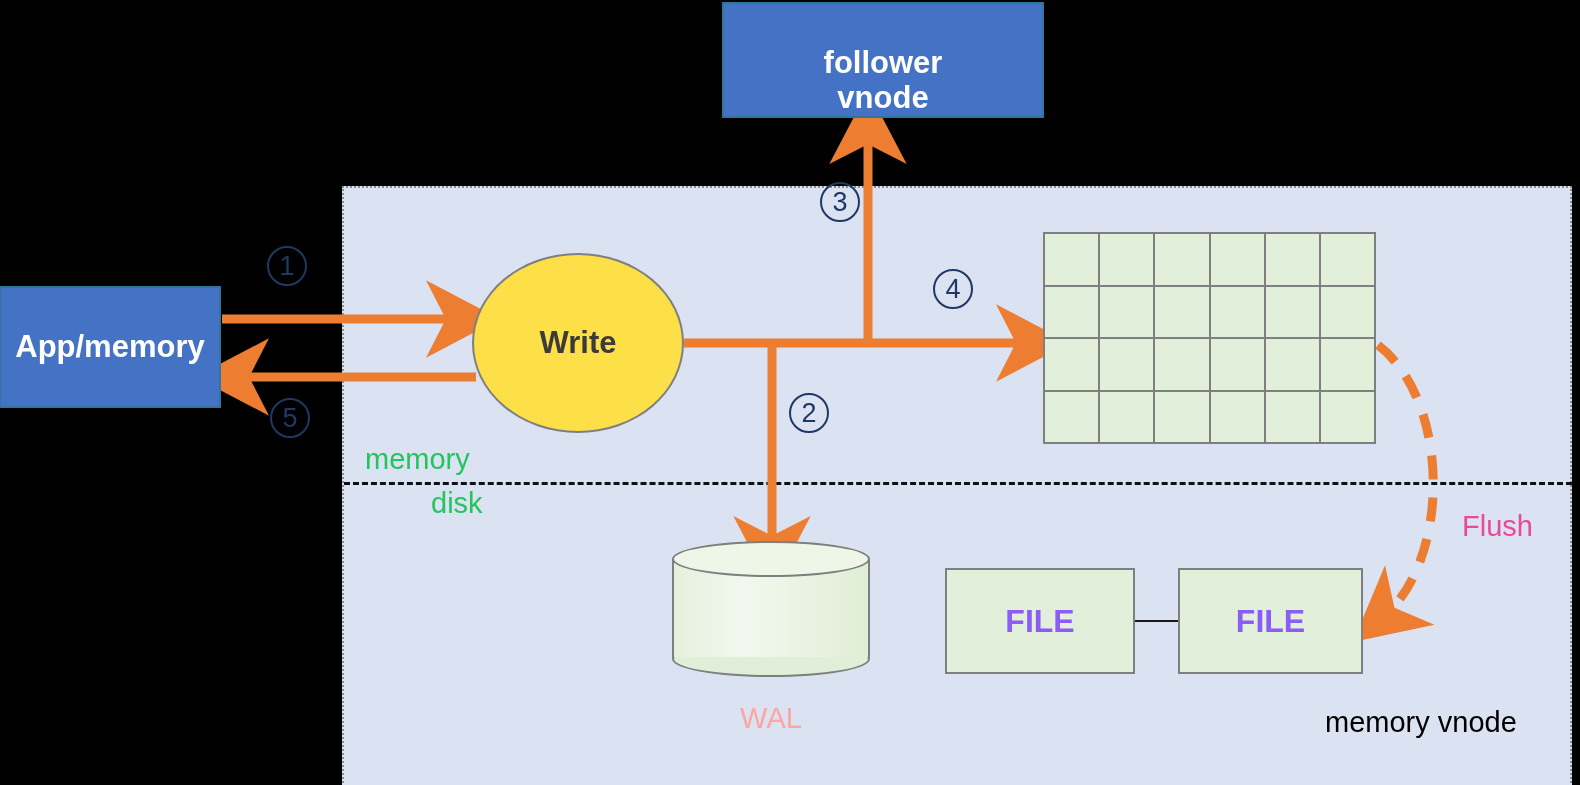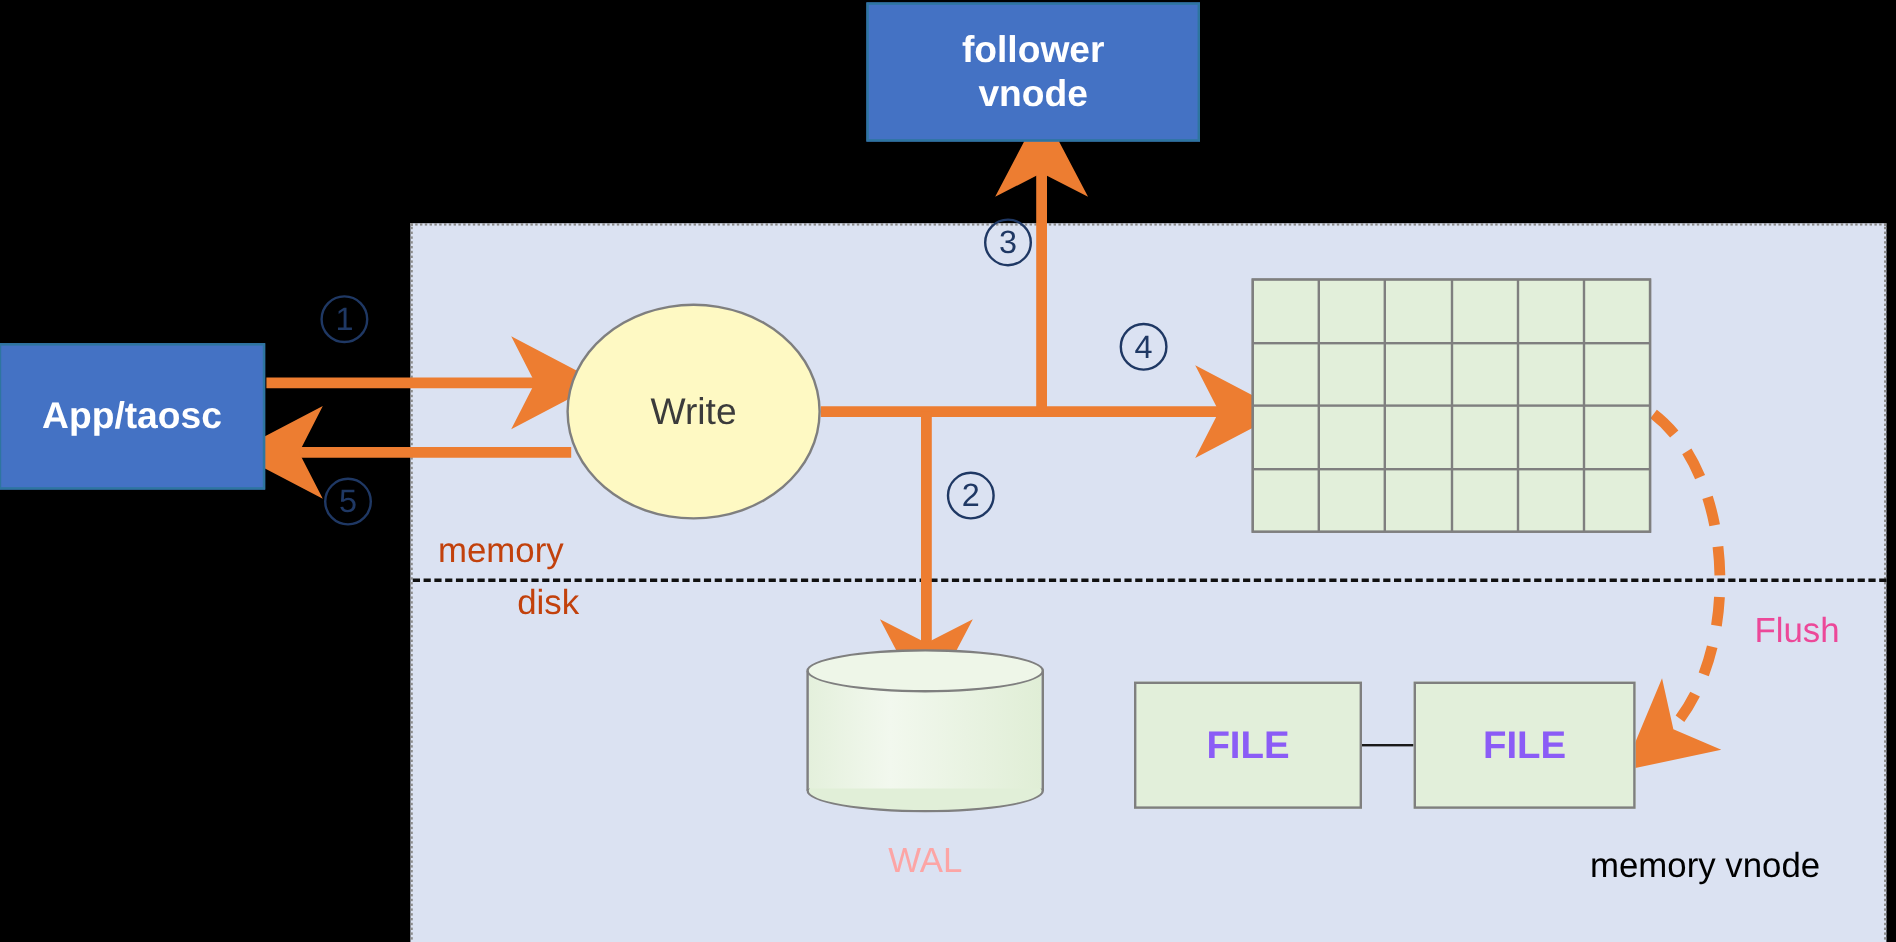--- a/index.html
+++ b/index.html
@@ -21,7 +21,7 @@
     color:#fff;font-weight:bold;text-align:center;line-height:1.15;
   }
   #app-box{left:-1px;top:286px;width:222px;height:122px;font-size:31px;}
-  #follower-box{left:722px;top:2px;width:278px;height:116px;font-size:31px;}
+  #follower-box{left:722px;top:2px;width:322px;height:116px;font-size:31px;align-items:flex-end;}
 
   
   #write-ellipse{

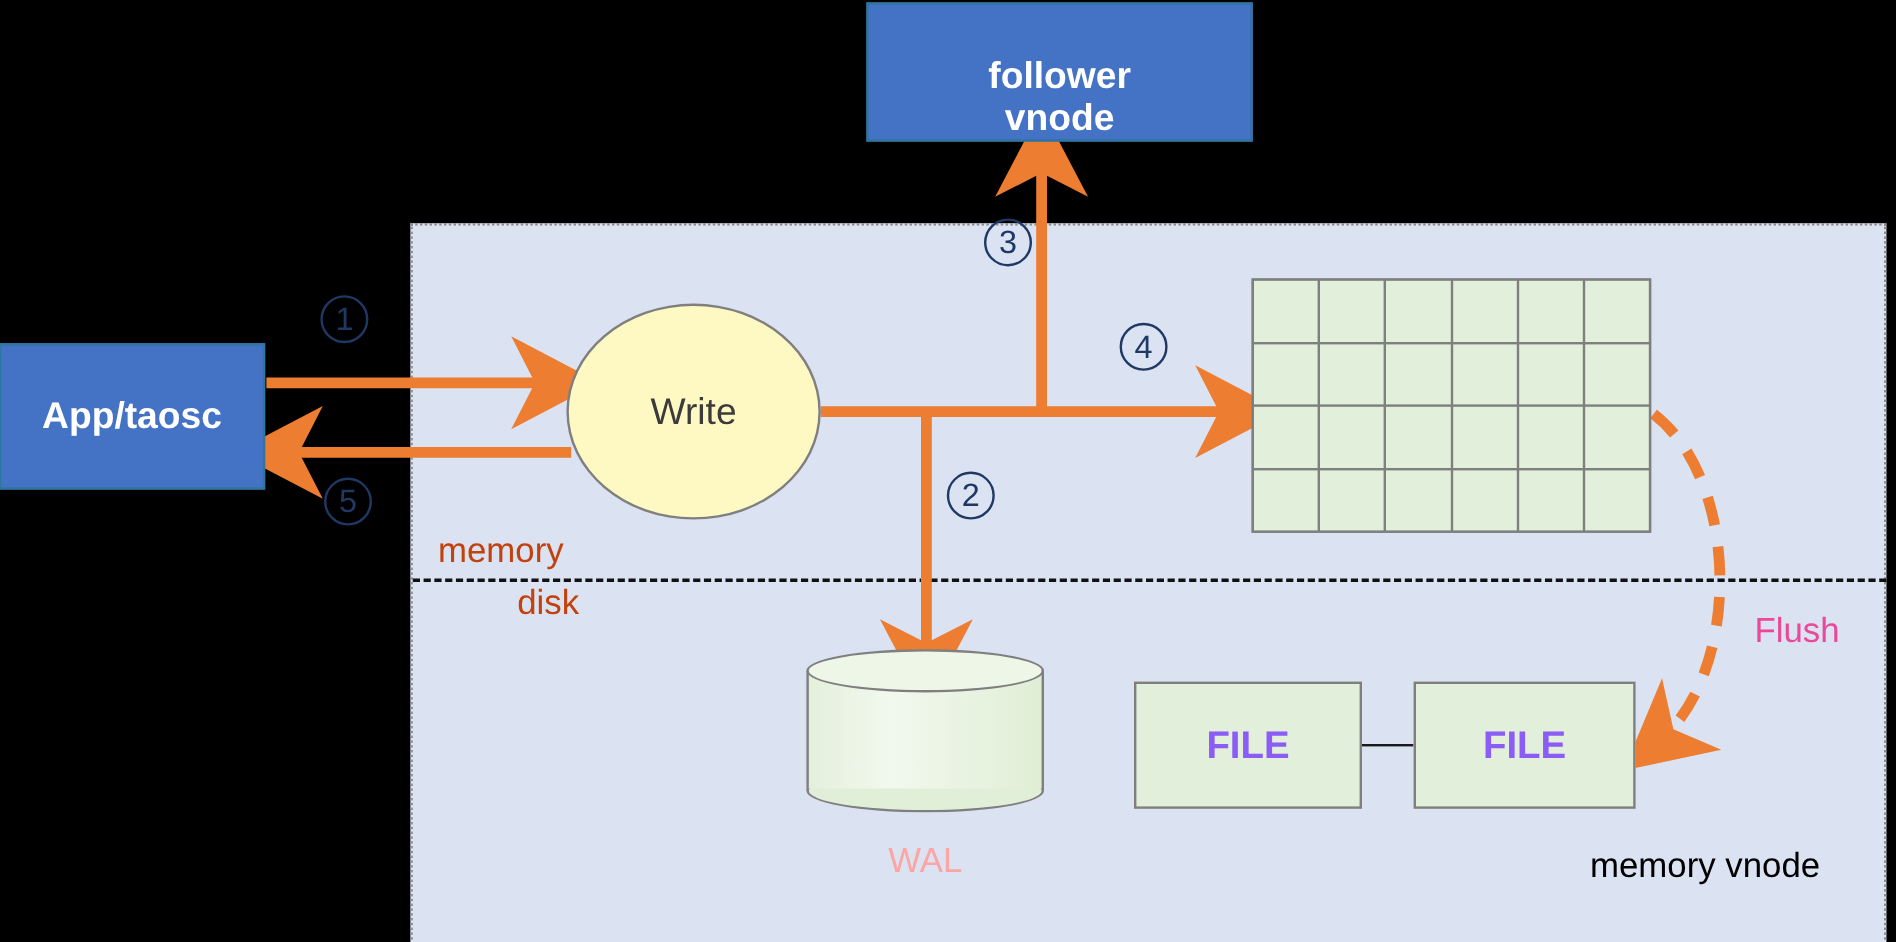--- a/index.html
+++ b/index.html
@@ -122,7 +122,7 @@
     <path d="M1378,345 C1450,400 1452,560 1382,618" fill="none" stroke="#ed7d31" stroke-width="9" stroke-dasharray="24 18" marker-end="url(#ah)"></path>
   </svg>
 
-  <div class="bluebox" id="app-box">App/taosc</div>
+  <div class="bluebox" id="app-box">App/memory</div>
 
   <div class="bluebox" id="follower-box">
     <div>

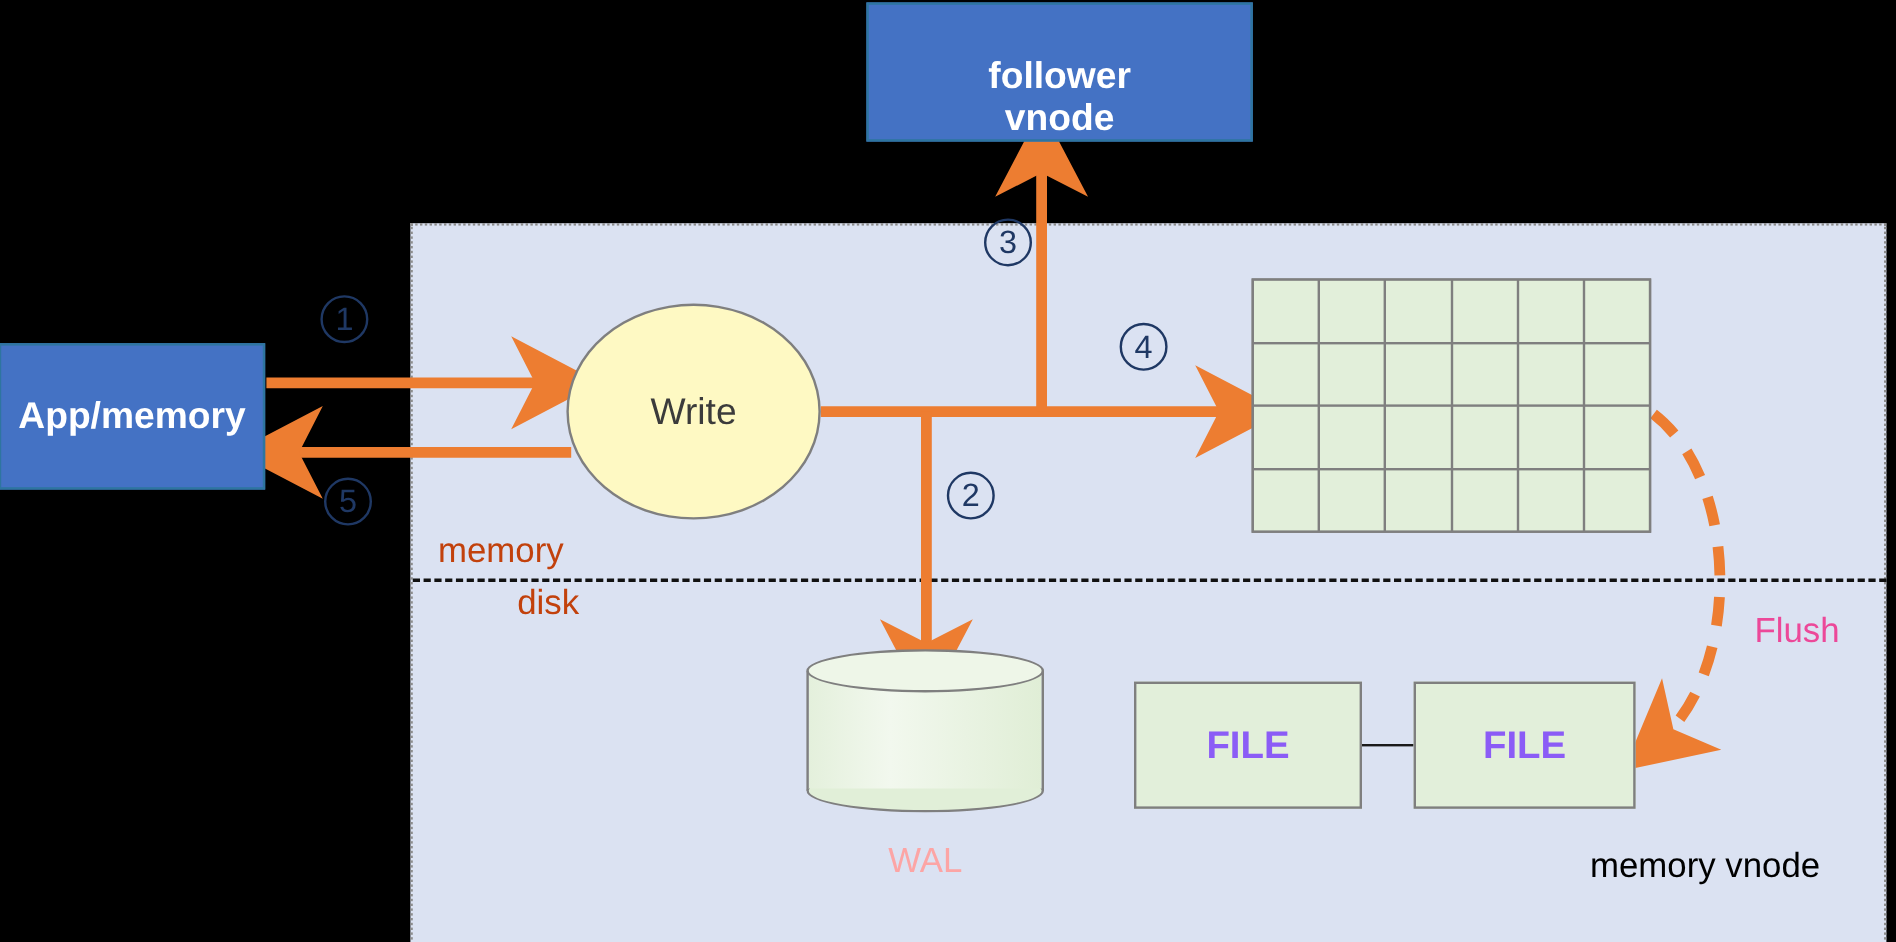--- a/index.html
+++ b/index.html
@@ -26,9 +26,9 @@
   
   #write-ellipse{
     position:absolute;left:472px;top:253px;width:212px;height:180px;
-    background:#fef9c3;border:2px solid #7f7f7f;border-radius:50%;
+    background:#fde047;border:2px solid #7f7f7f;border-radius:50%;
     box-sizing:border-box;display:flex;align-items:center;justify-content:center;
-    font-size:31px;font-weight:normal;color:#3b3b3b;
+    font-size:31px;font-weight:bold;color:#3b3b3b;
   }
 
   

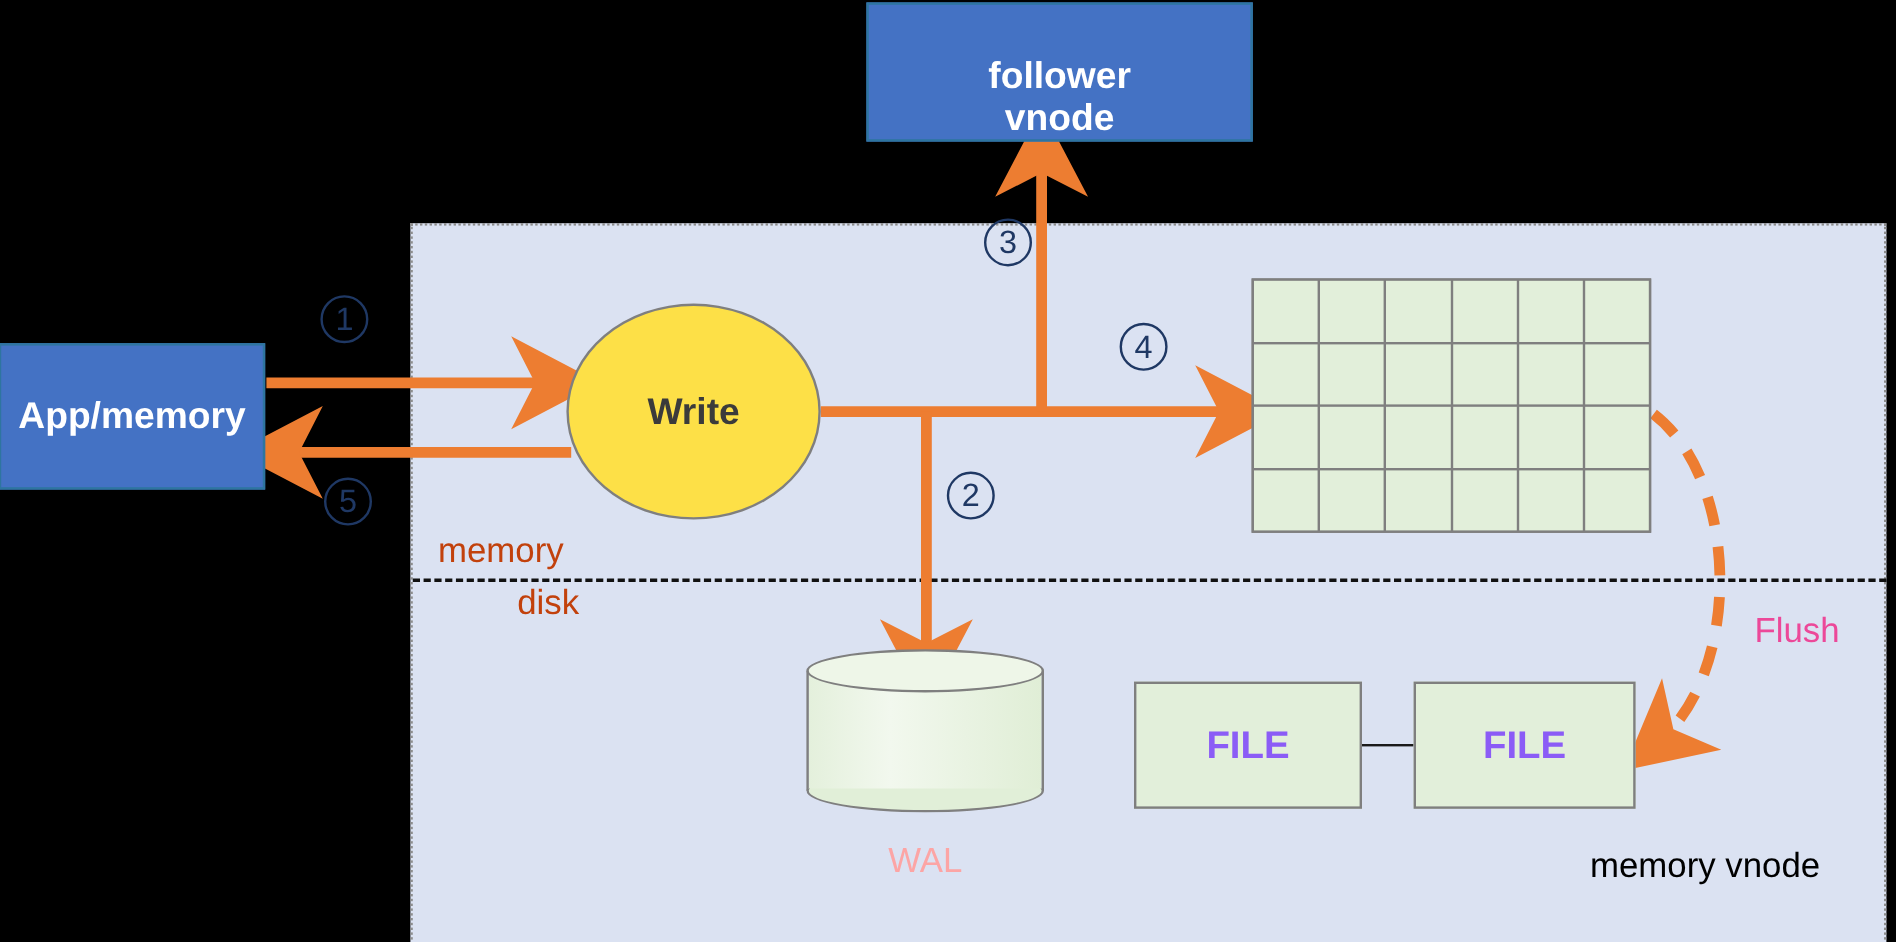--- a/index.html
+++ b/index.html
@@ -69,7 +69,7 @@
 
   
   #memdisk-line{position:absolute;left:344px;top:482px;width:1228px;height:0;border-top:3px dashed #111;}
-  .md-label{position:absolute;font-size:29px;color:#c2410c;}
+  .md-label{position:absolute;font-size:29px;color:#22c55e;}
   #memory-label{left:365px;top:443px;}
   #disk-label{left:385px;top:487px;margin-left:46px;}
 

